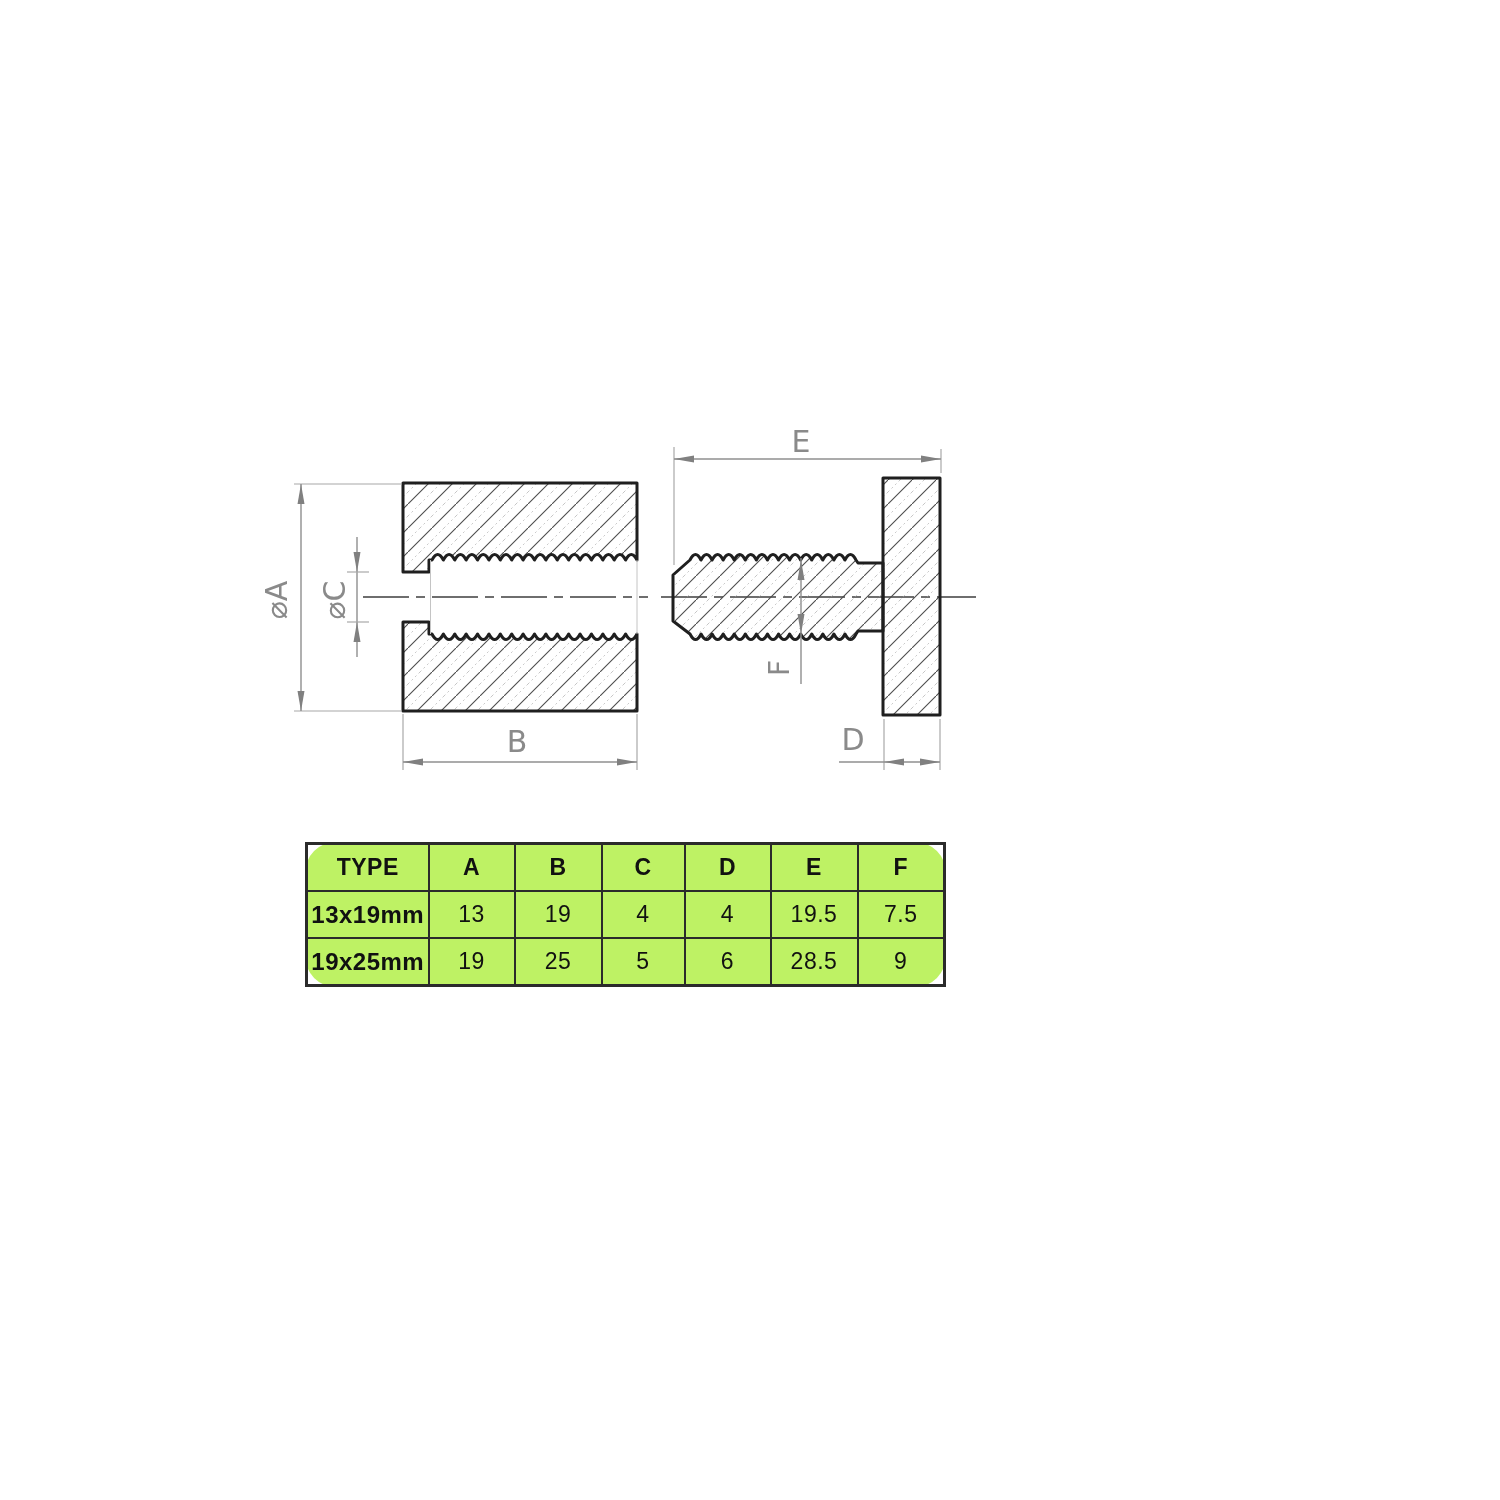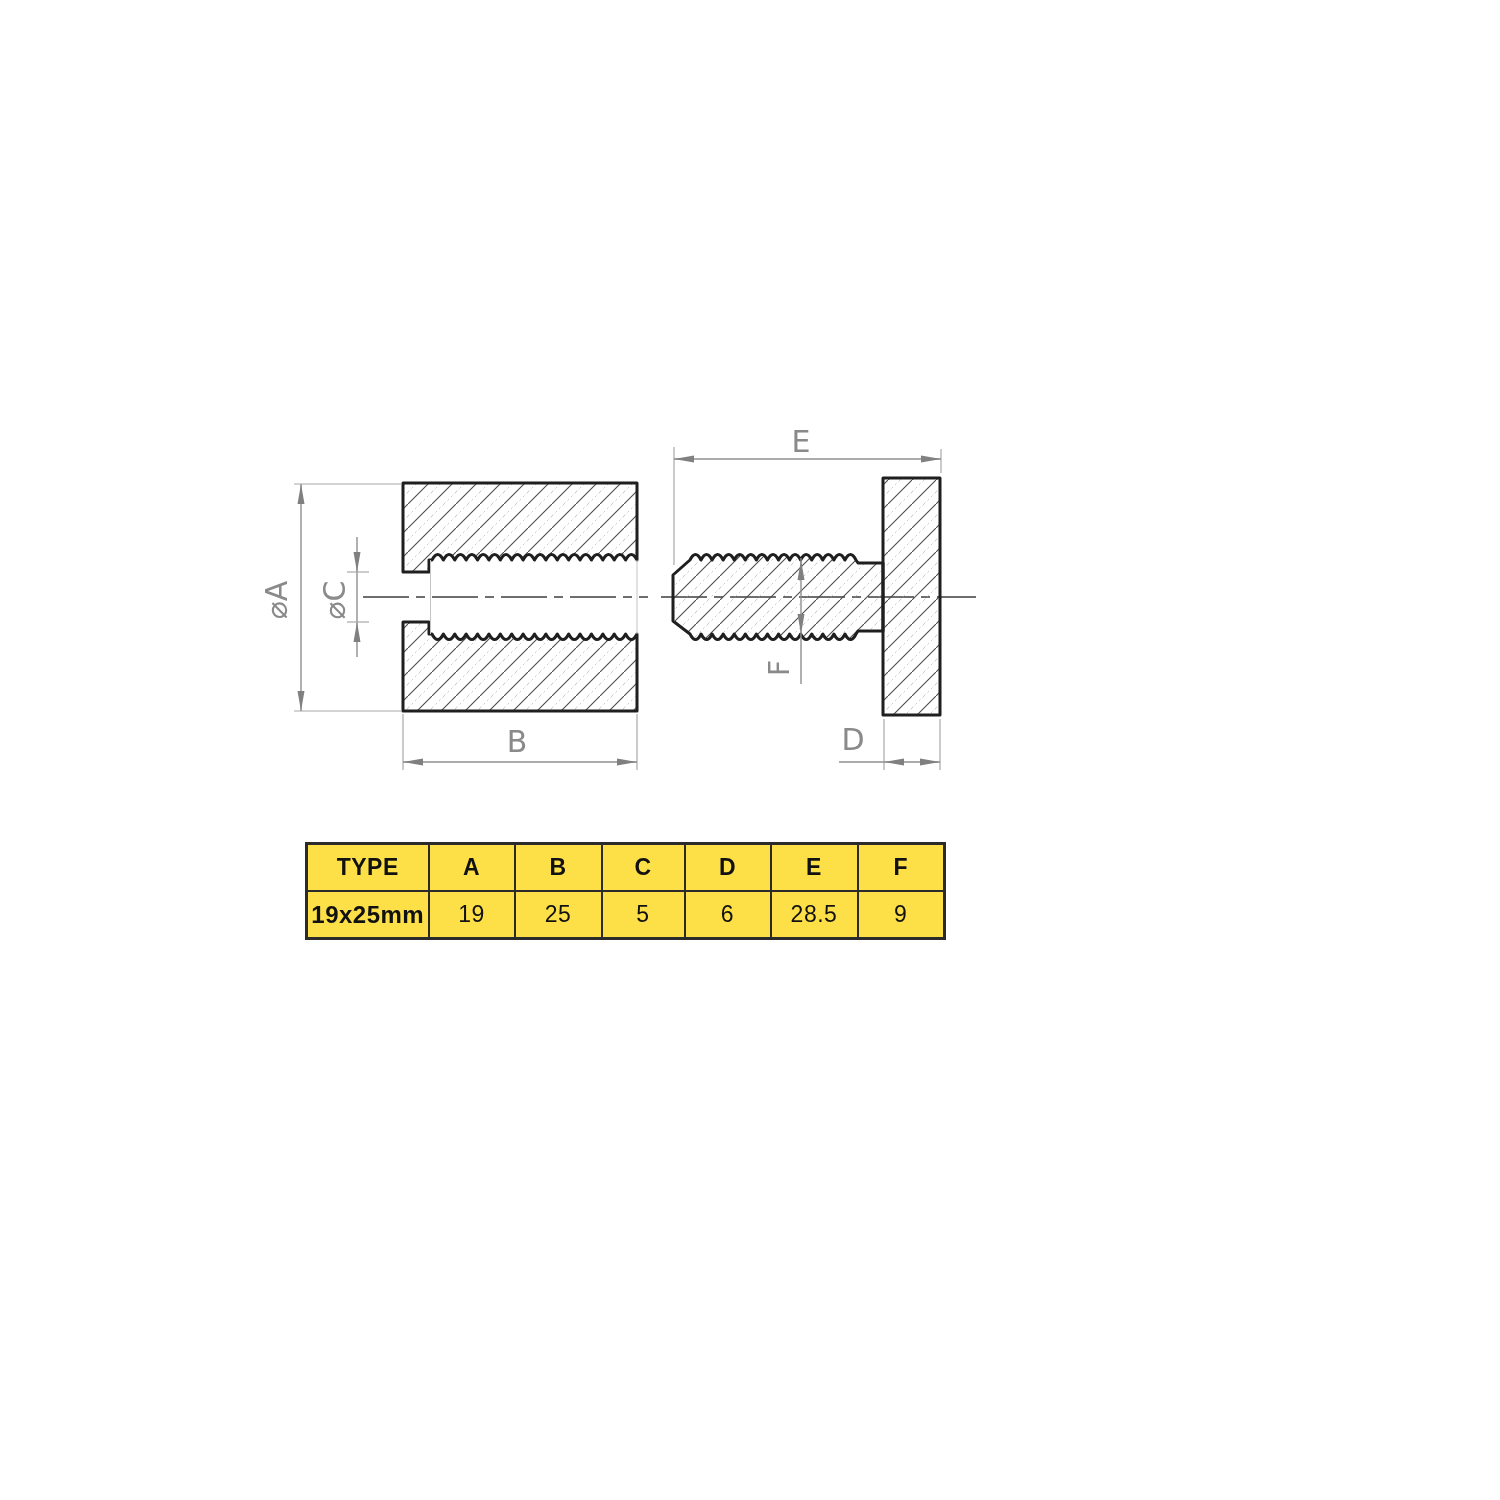--- a/index.html
+++ b/index.html
@@ -22,7 +22,8 @@
     border-collapse:collapse;
     table-layout:fixed;
     width:638px;
-    background:#fde047;
+    background:#bef264;
+    border-radius:31px;
   }
   .spec-table td,.spec-table th{
     border:2px solid #2b2b2b;

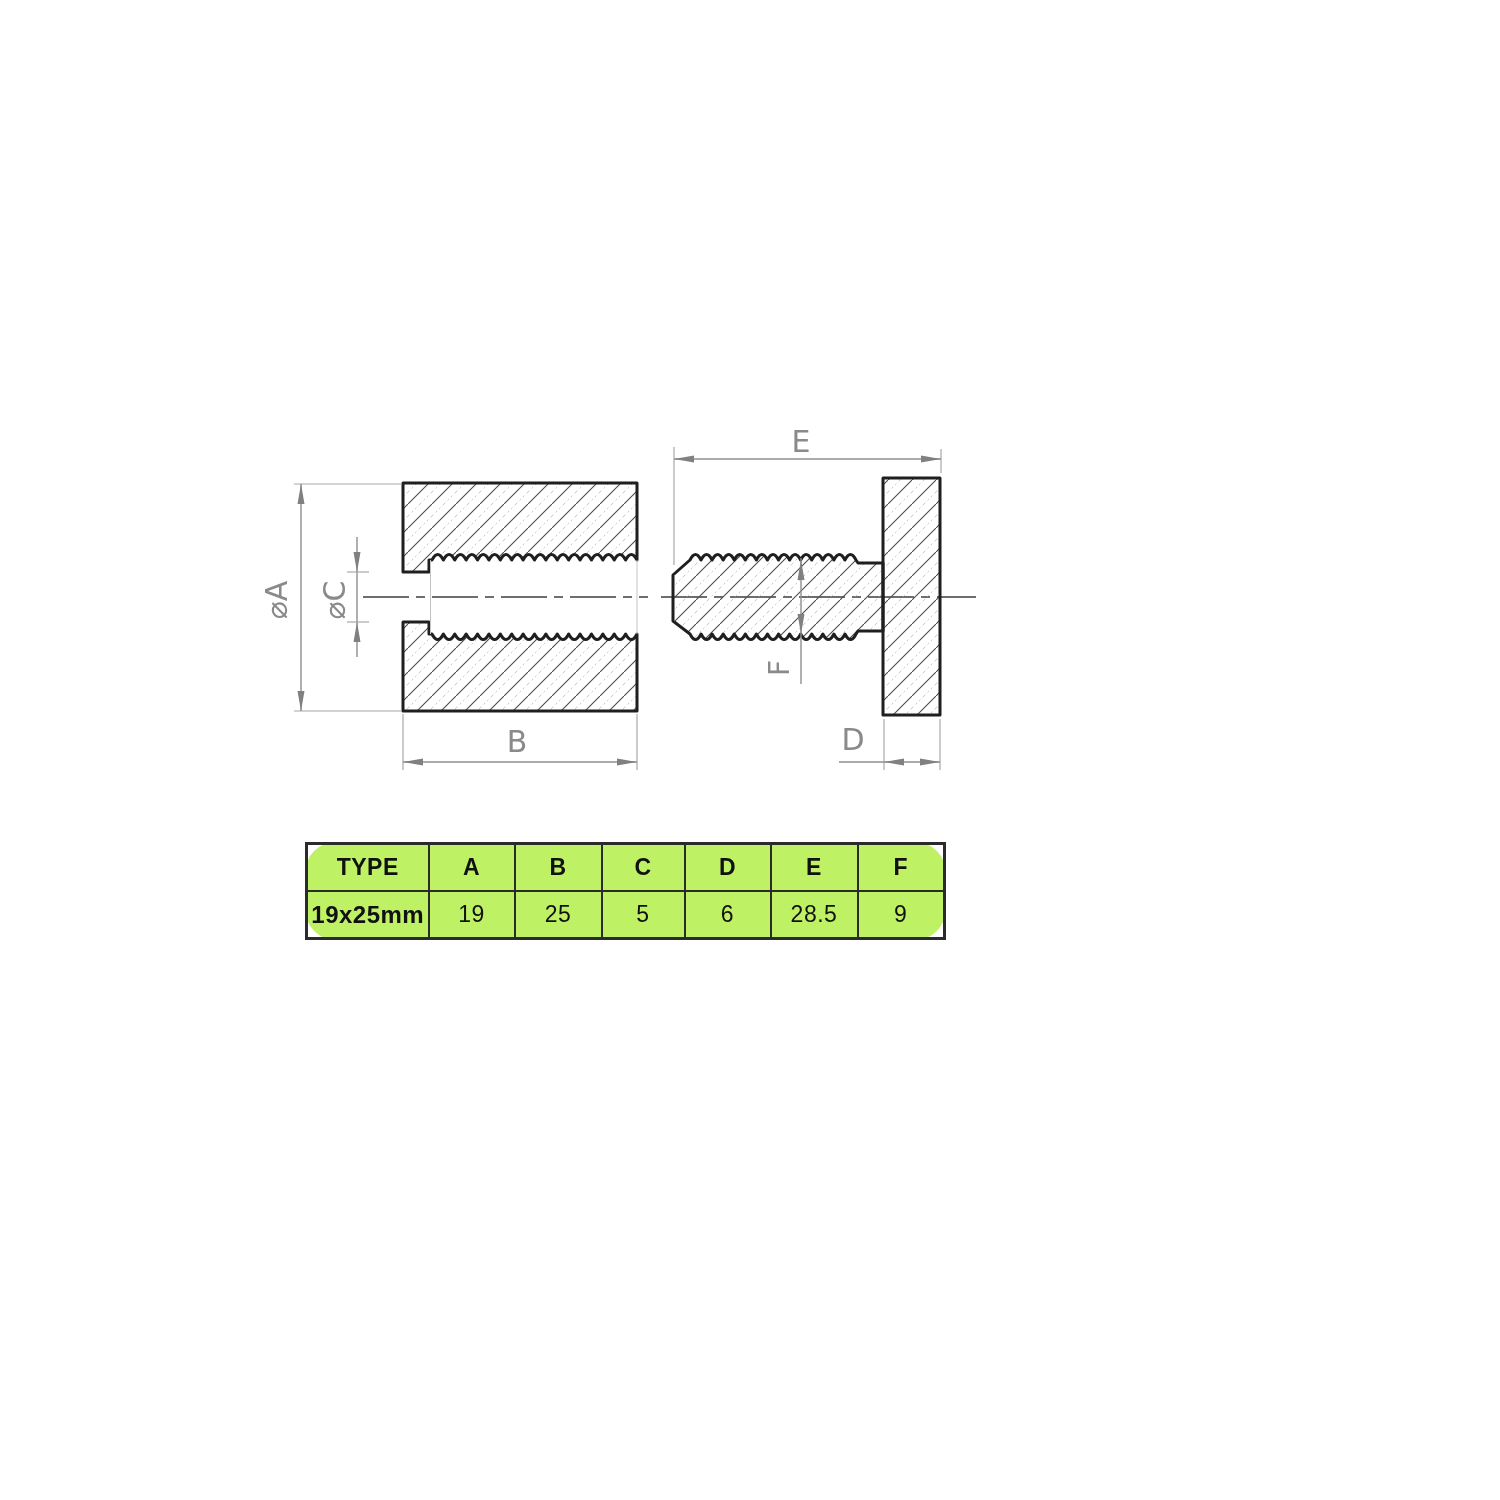--- a/index.html
+++ b/index.html
@@ -162,6 +162,15 @@
         <th>F</th>
       </tr>
       <tr>
+        <td class="type-col">13x19mm</td>
+        <td>13</td>
+        <td>19</td>
+        <td>4</td>
+        <td>4</td>
+        <td>19.5</td>
+        <td>7.5</td>
+      </tr>
+      <tr>
         <td class="type-col">19x25mm</td>
         <td>19</td>
         <td>25</td>

